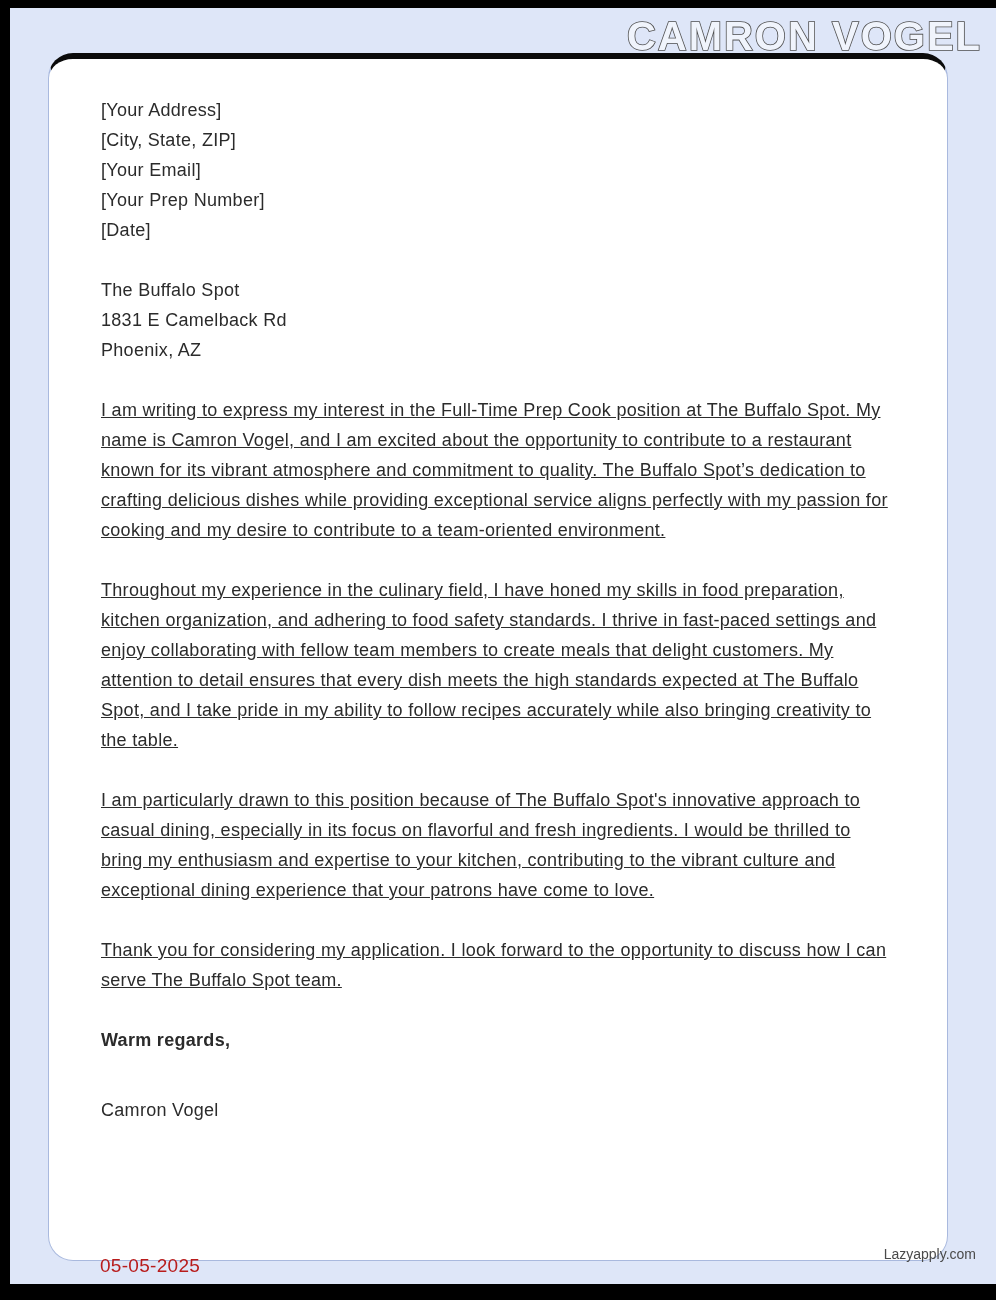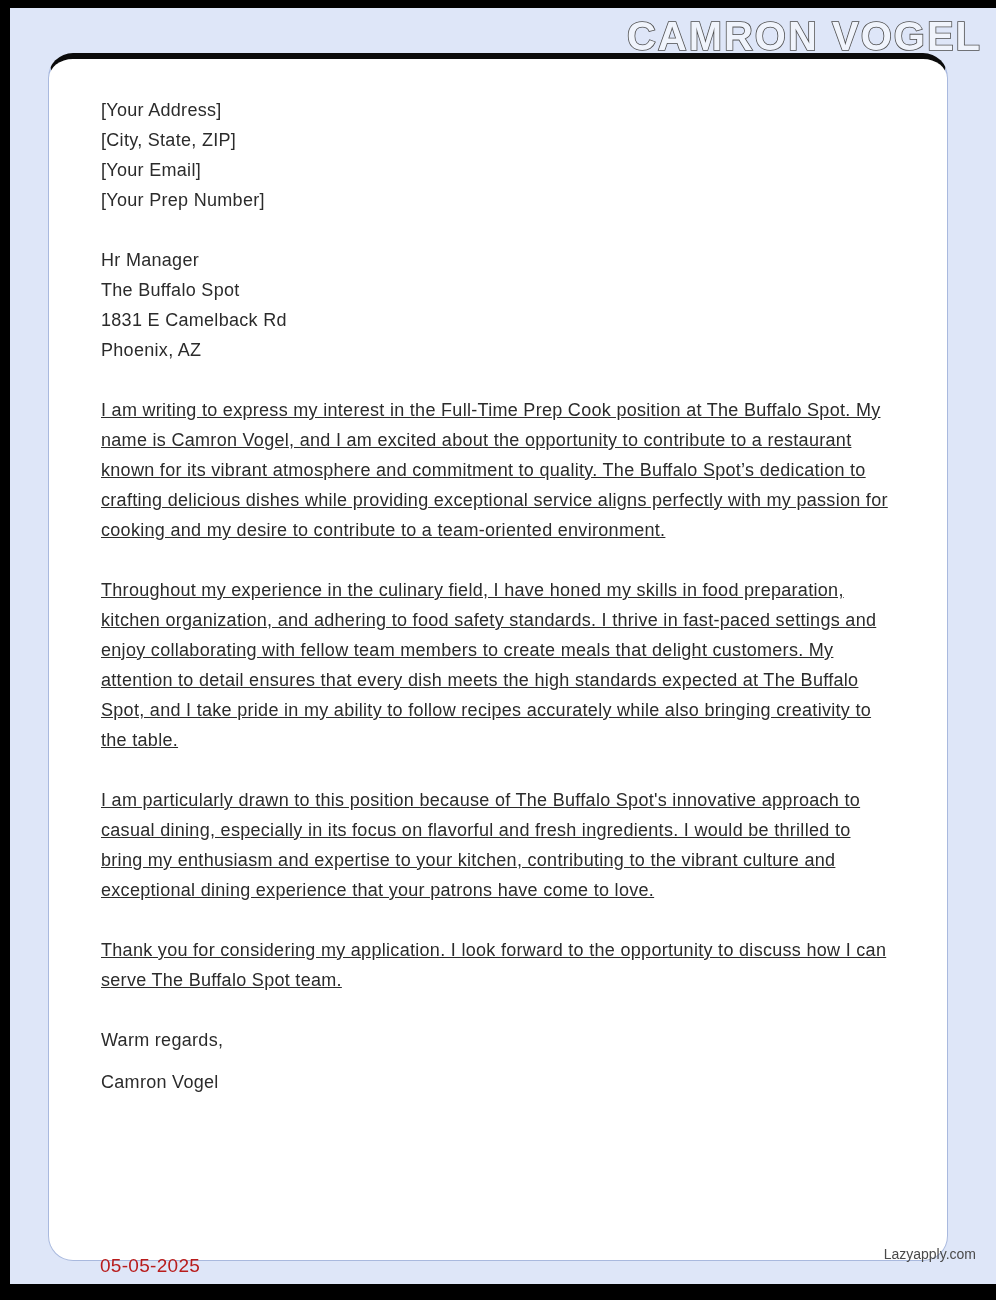--- a/index.html
+++ b/index.html
@@ -91,6 +91,7 @@
           <div>[City, State, ZIP]</div>
           <div>[Your Email]</div>
           <div>[Your Prep Number]</div>
+          <div>[Date]</div>
         </div>
 
         <div class="block">

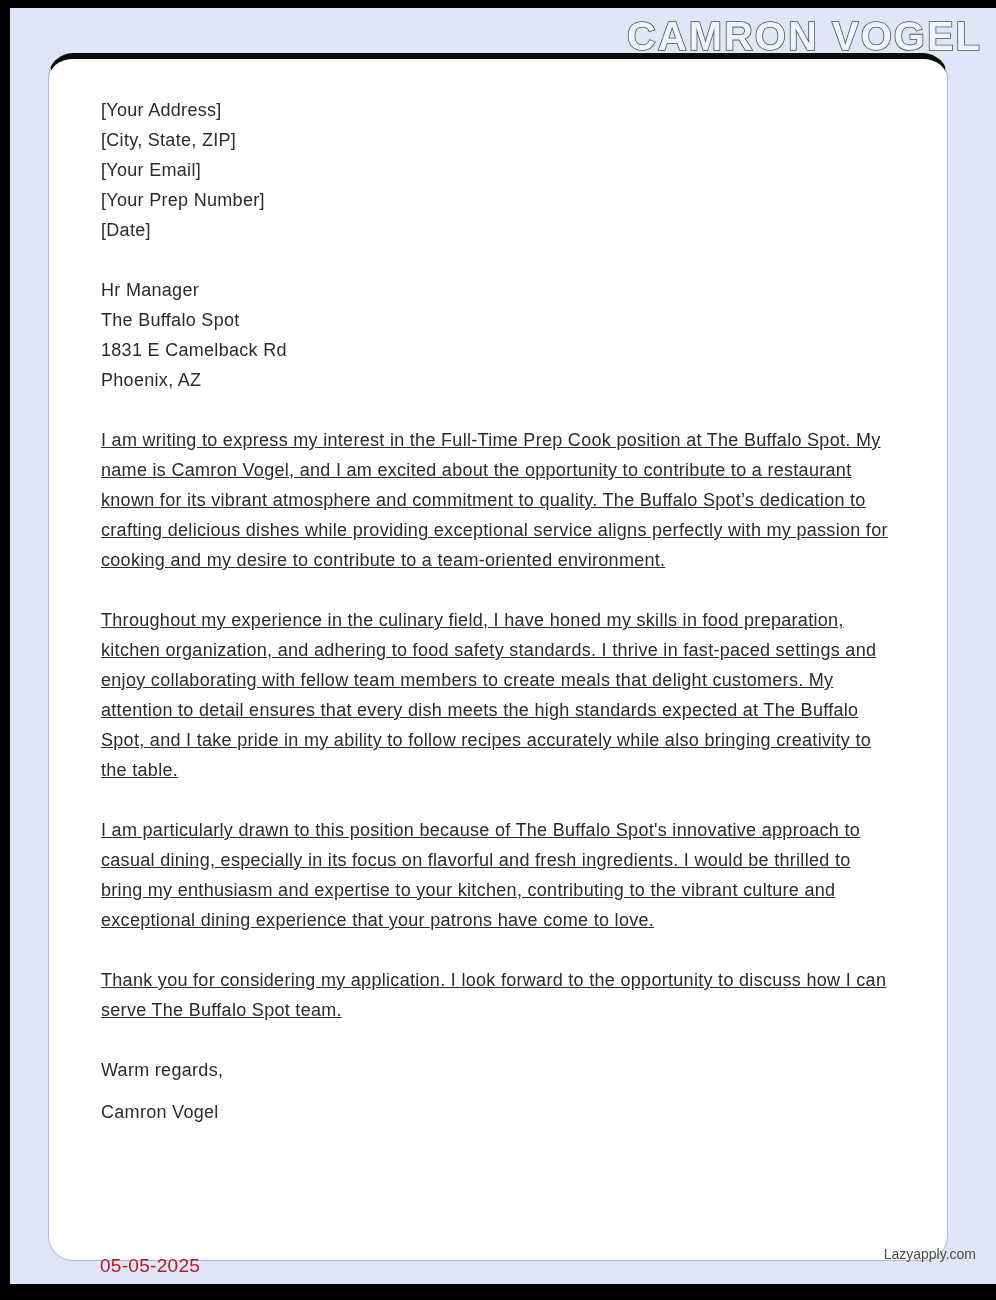--- a/index.html
+++ b/index.html
@@ -95,7 +95,6 @@
         </div>
 
         <div class="block">
-          <div>Hr Manager</div>
           <div>The Buffalo Spot</div>
           <div>1831 E Camelback Rd</div>
           <div>Phoenix, AZ</div>

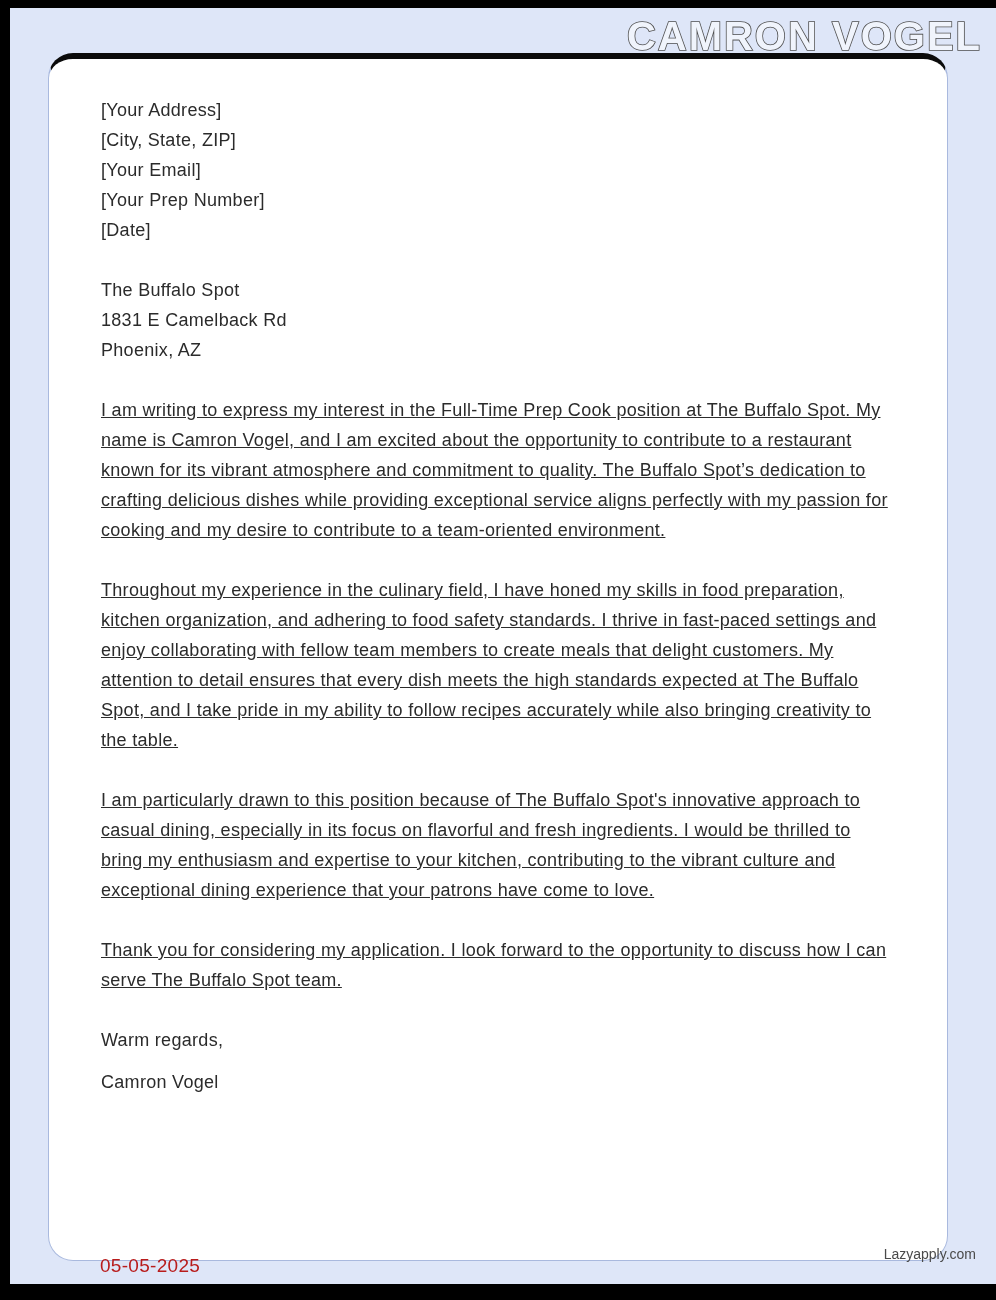--- a/index.html
+++ b/index.html
@@ -51,7 +51,7 @@
   .block { margin: 0 0 30px 0; }
   .block div { min-height: 30px; }
   .letter-content p { margin: 0 0 30px 0; text-decoration: underline; }
-  .closing-block { margin: 0 0 12px 0; }
+  .closing-block { margin: 0 0 40px 0; font-weight: bold; }
   .signature-block { margin: 0; }
   .doc-date {
     position: absolute;

